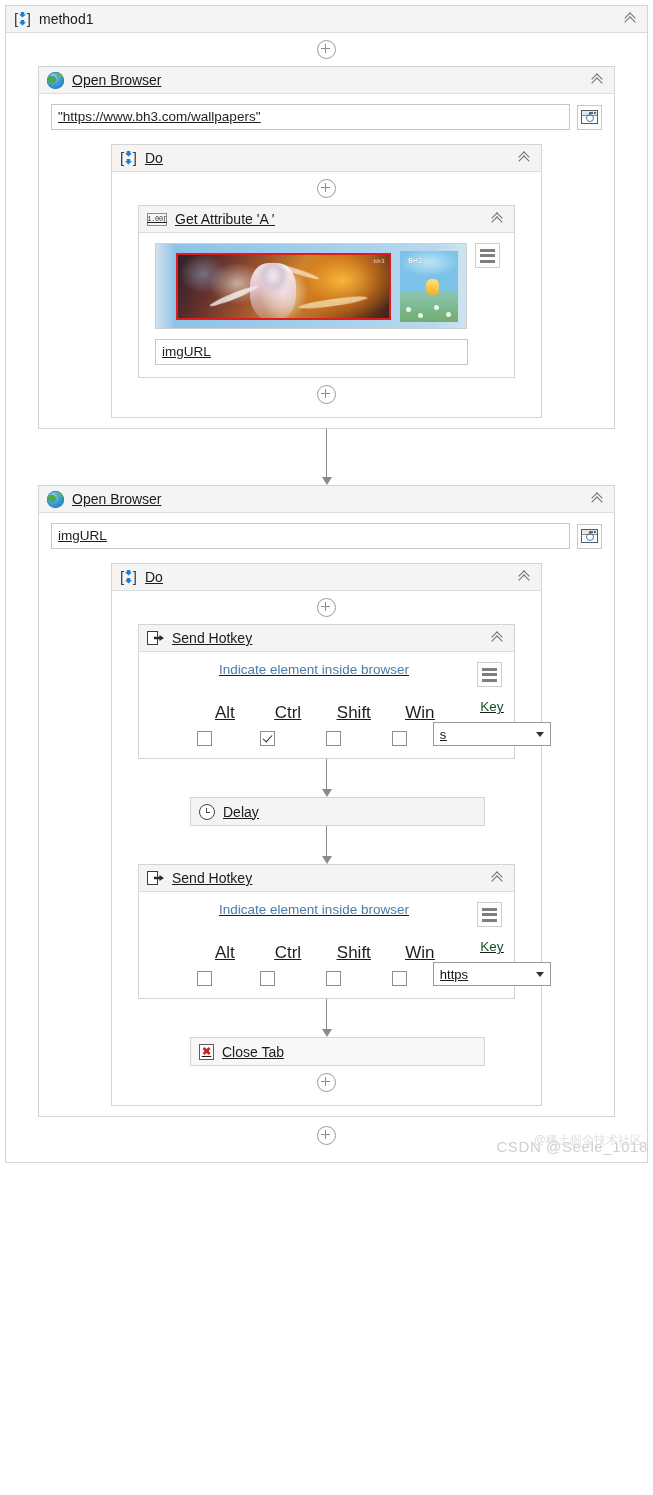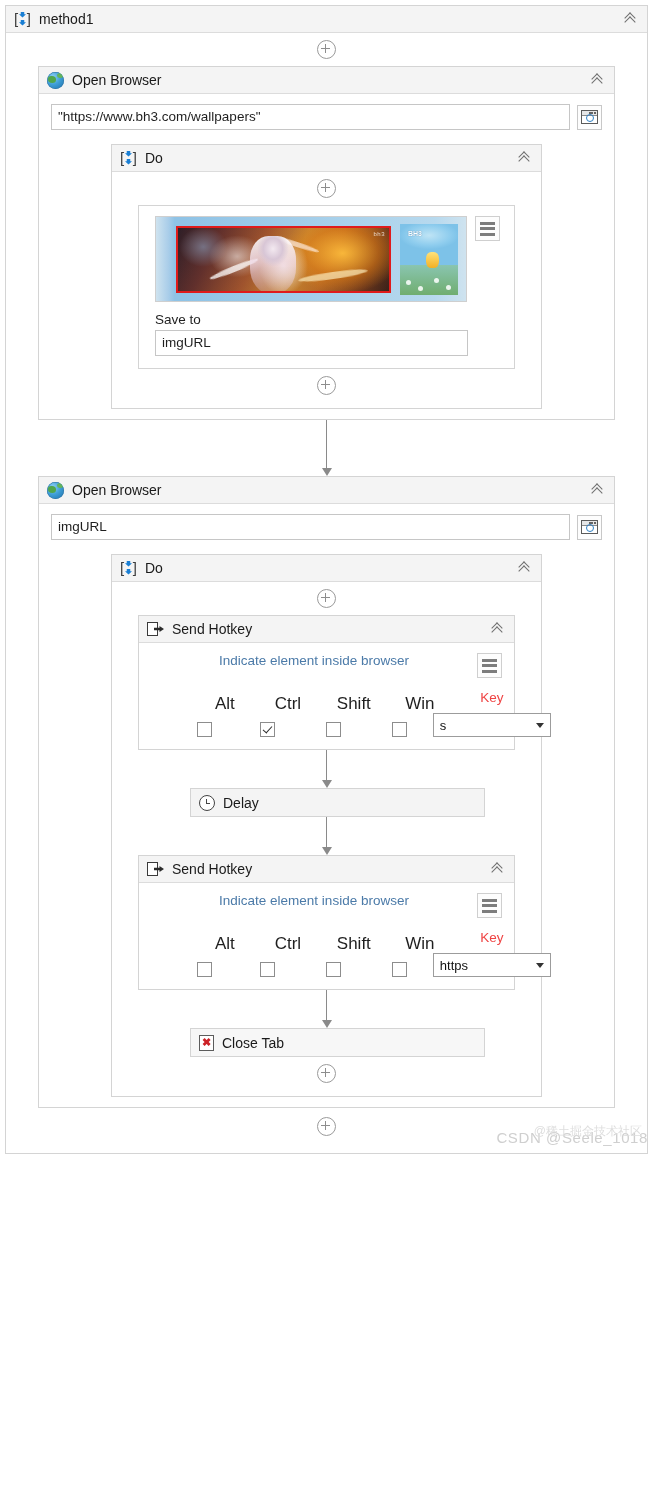--- a/index.html
+++ b/index.html
@@ -41,6 +41,7 @@
   .act-body {
     padding: 10px 12px 10px 12px;
     background: #fff;
+    text-decoration: underline;
   }
 
   

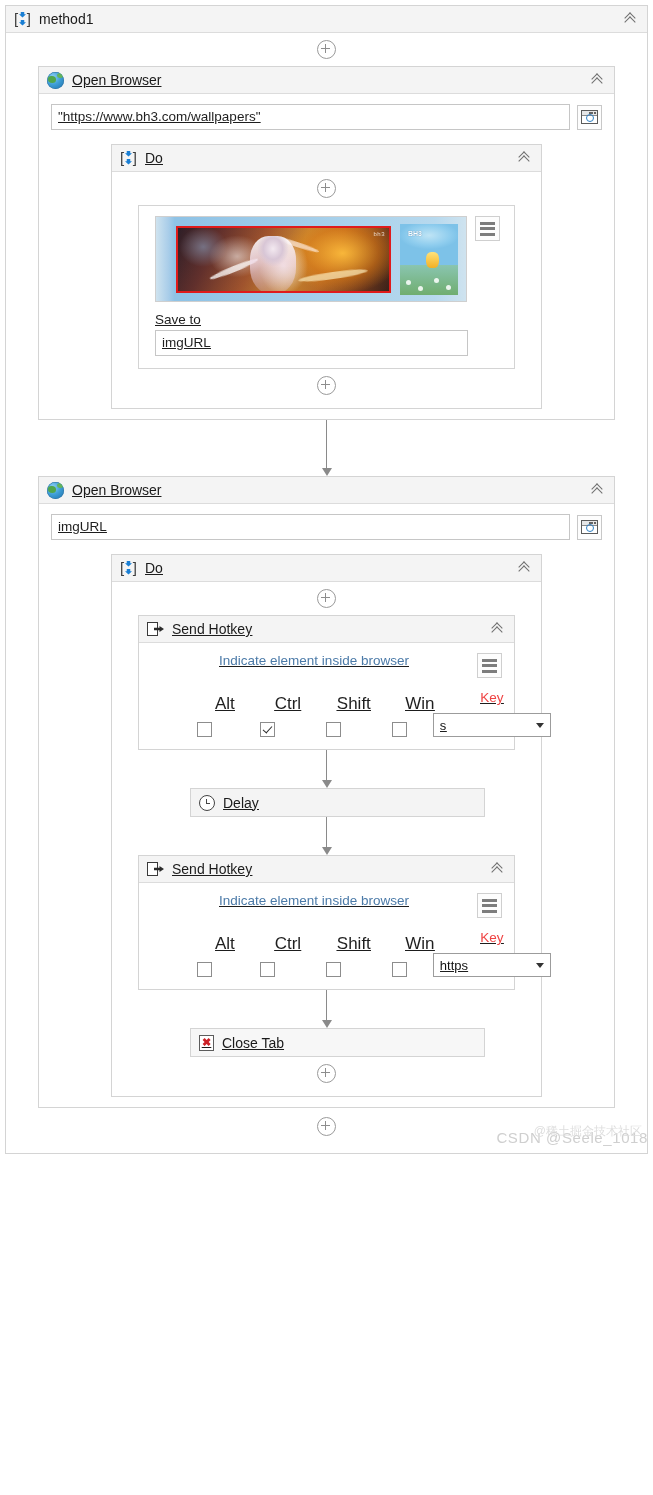--- a/index.html
+++ b/index.html
@@ -570,6 +570,12 @@
 
                   <div class="inner-card">
                     <div class="act">
+                      <div class="act-head">
+                        <span class="attr-icon">1.00[</span>
+                        <span class="act-title">Get Attribute 'A '</span>
+                        <span class="spacer"></span>
+                        <span class="chev"></span>
+                      </div>
                       <div class="act-body" style="padding:10px 14px 12px 16px;">
 
                         <div style="display:flex; align-items:flex-start; gap:8px;">

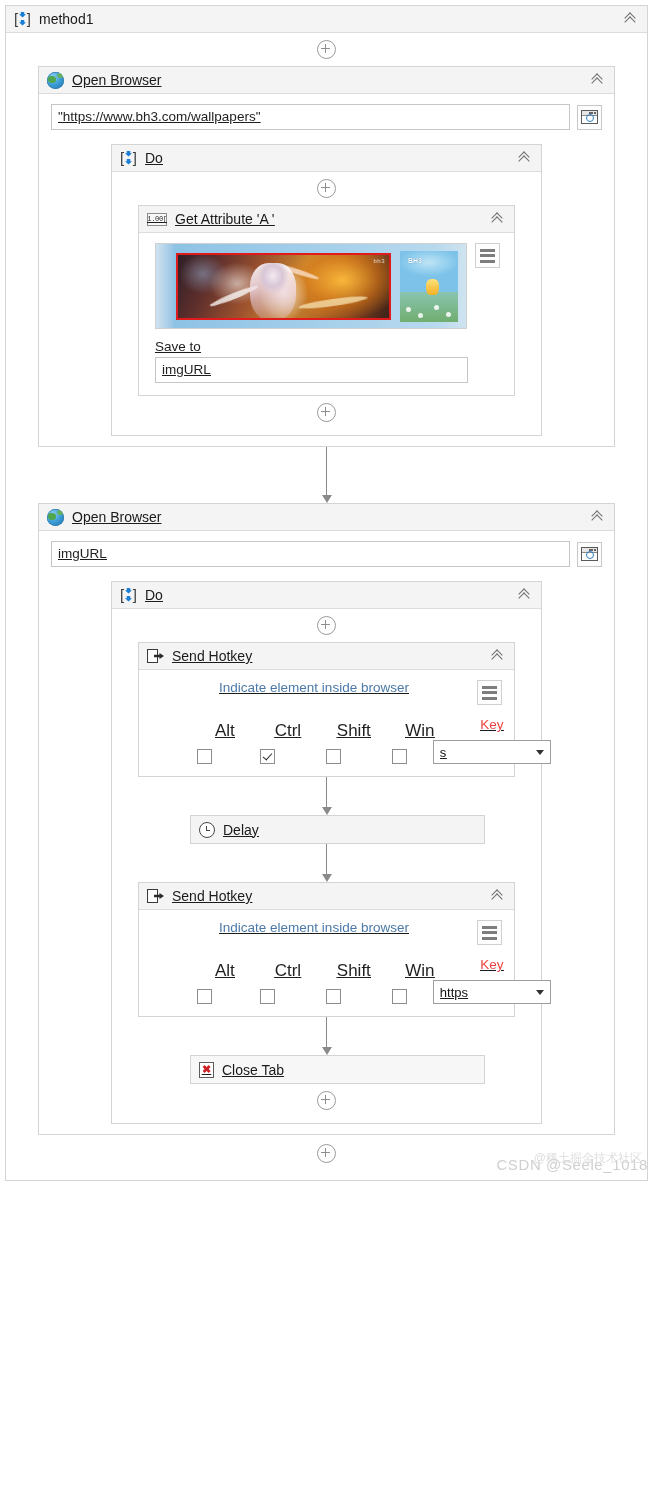--- a/index.html
+++ b/index.html
@@ -606,7 +606,6 @@
 
 
                         <div style="margin-top:10px; padding-right:32px;">
-                          <div class="field-label">Save to</div>
                           <div class="txtbox">imgURL</div>
                         </div>
 

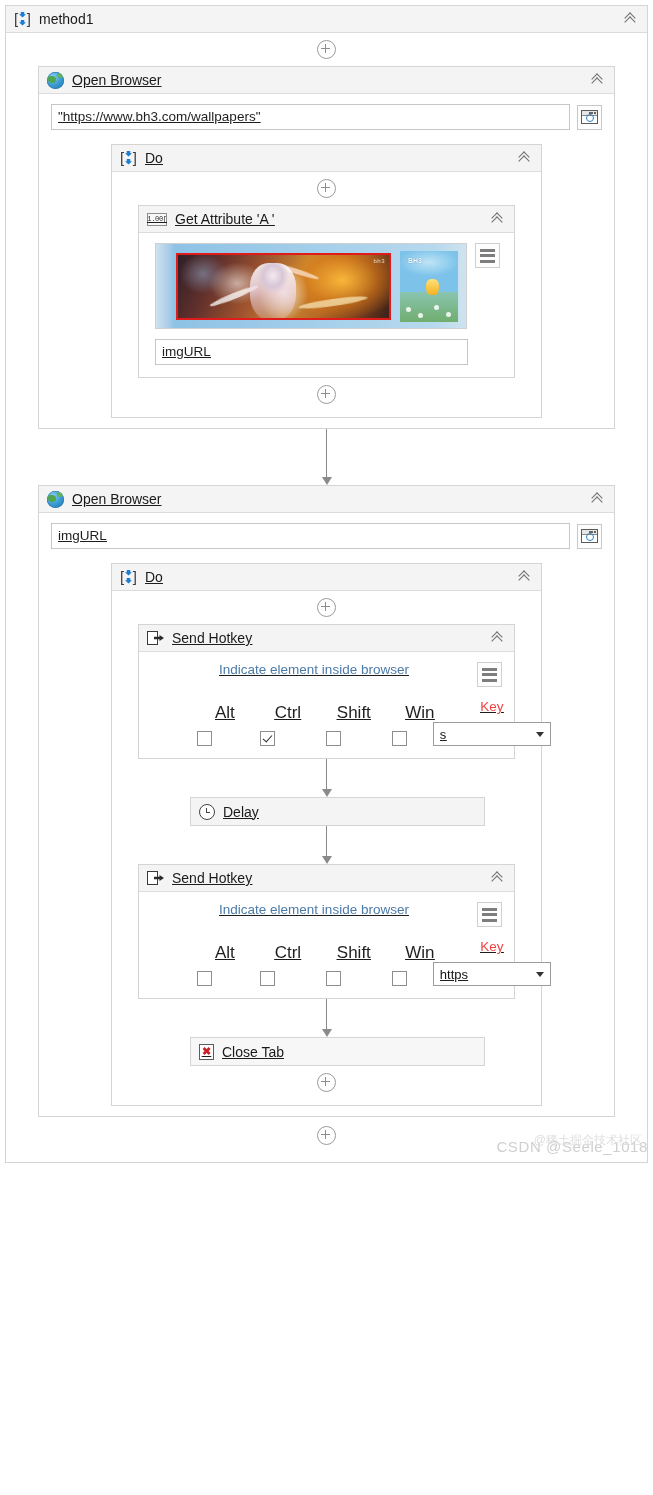--- a/index.html
+++ b/index.html
@@ -364,7 +364,7 @@
     transform: rotate(42deg);
   }
   .hk-key { flex: 1 1 auto; display: flex; flex-direction: column; align-items: center; }
-  .hk-key .cap { font-size: 13.5px; color: #ef4444; margin-bottom: 8px; }
+  .hk-key .cap { font-size: 13.5px; color: #14532d; margin-bottom: 8px; }
   .selbox {
     width: 118px;
     height: 24px;

